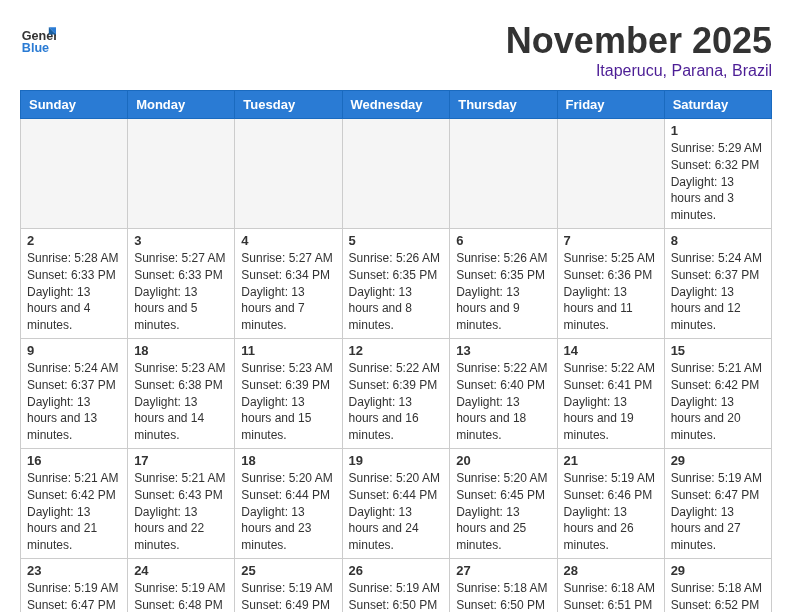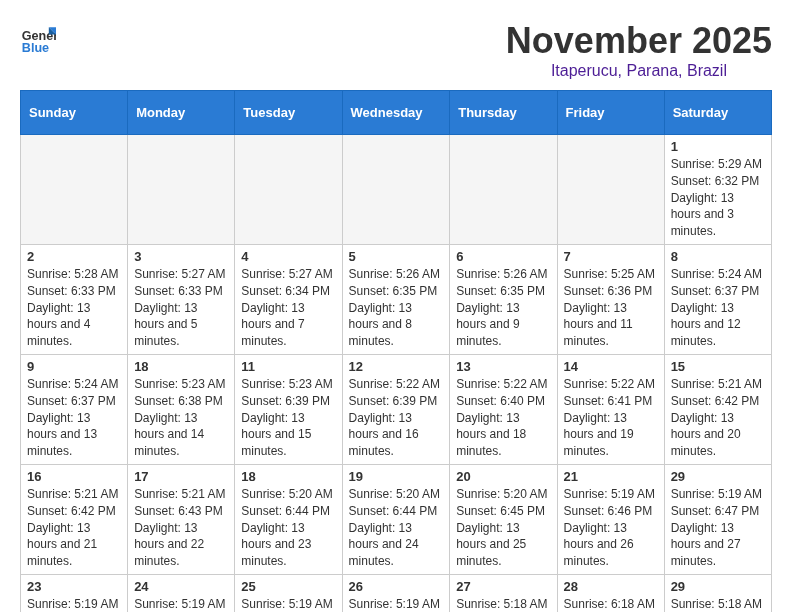--- a/index.html
+++ b/index.html
@@ -26,7 +26,7 @@
       height: 36px;
     }
     .title-section {
-      text-align: center;
+      text-align: right;
     }
     .month-title {
       font-size: 36px;

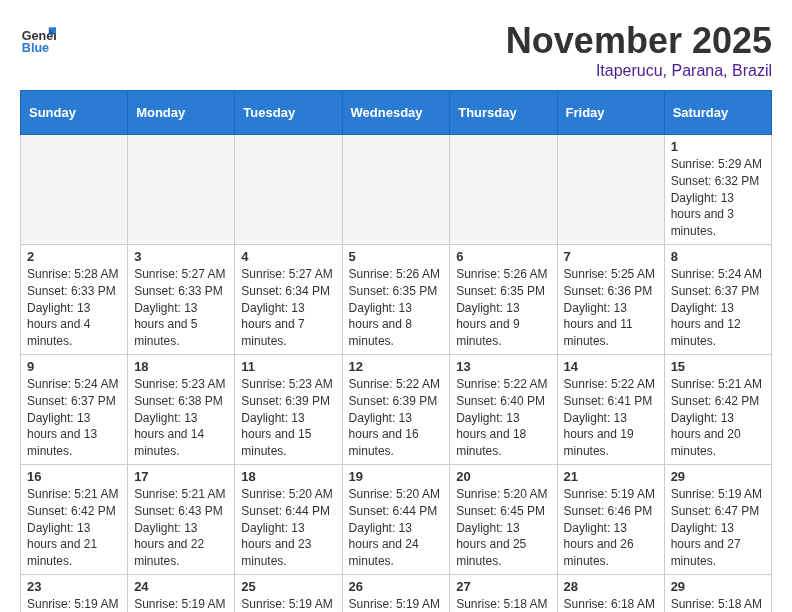--- a/index.html
+++ b/index.html
@@ -47,7 +47,7 @@
       color: #fff;
       font-size: 13px;
       font-weight: bold;
-      padding: 14px 8px;
+      padding: 6px 8px;
       text-align: left;
       border: 1px solid #1a6abf;
     }

